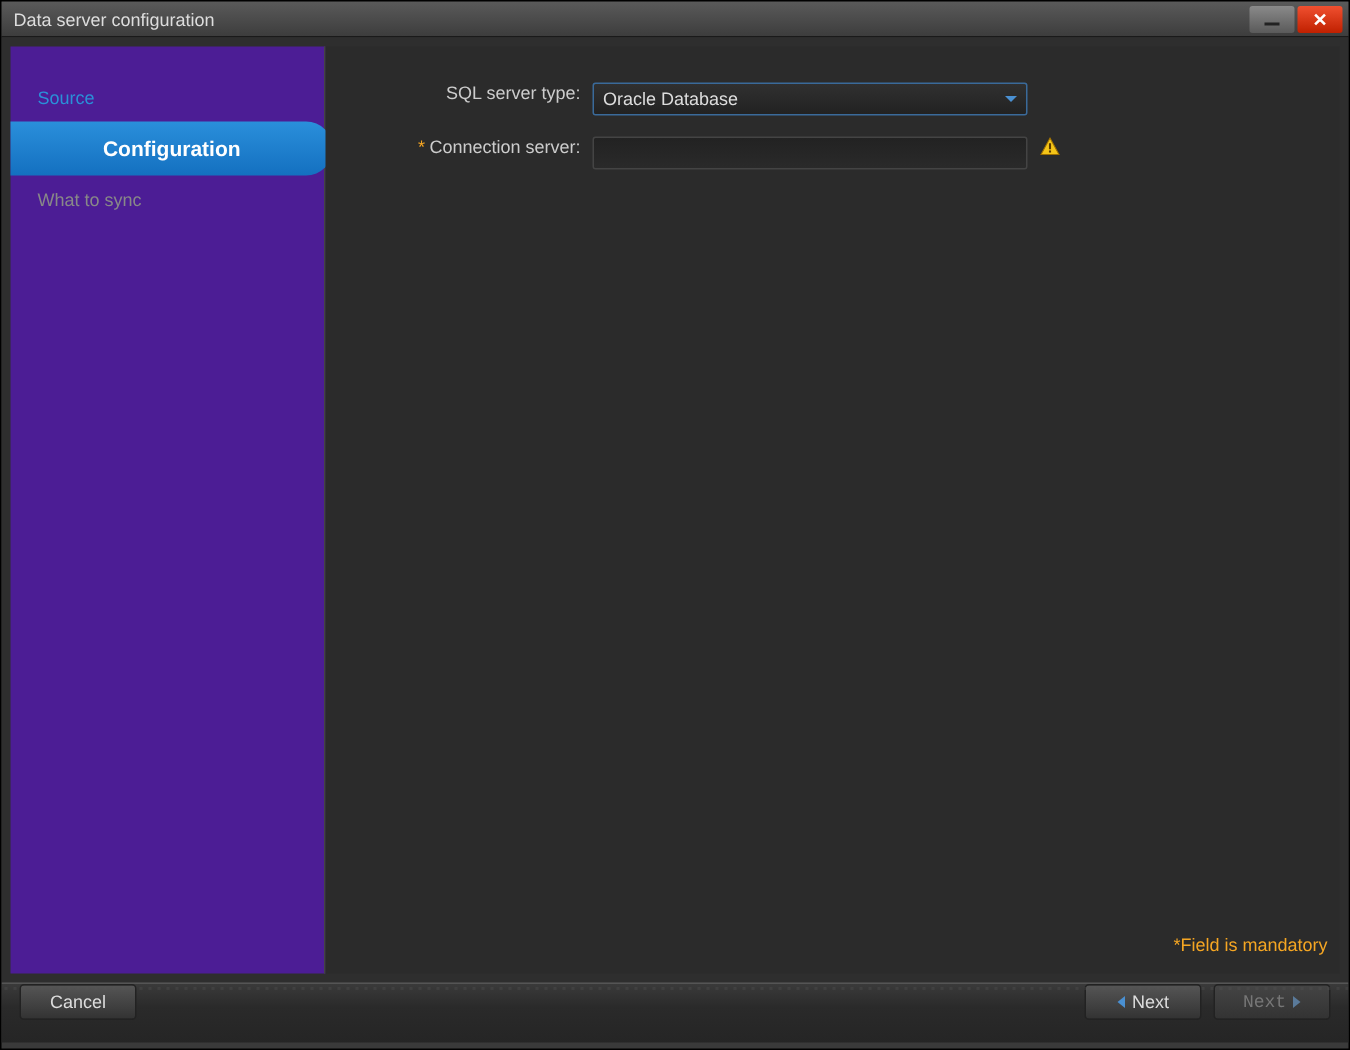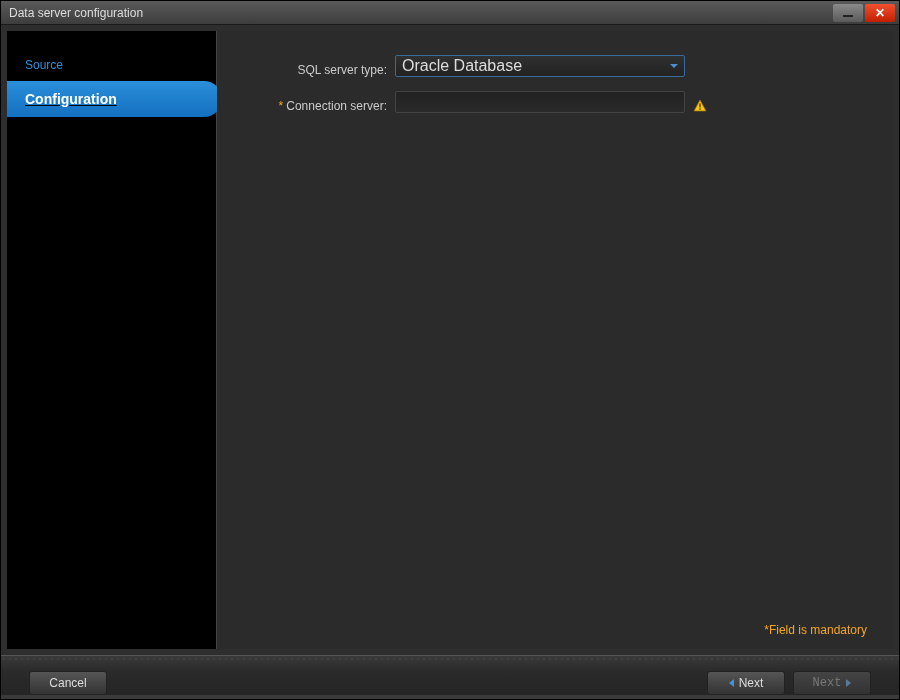--- a/index.html
+++ b/index.html
@@ -48,10 +48,9 @@
 }
 .sidebar {
   width: 210px;
-  background: #000000;
+  background: #4c1d95;
   border-right: 1px solid #444;
   padding-top: 18px;
-  text-decoration: underline;
 }
 .side-item {
   padding: 9px 18px;

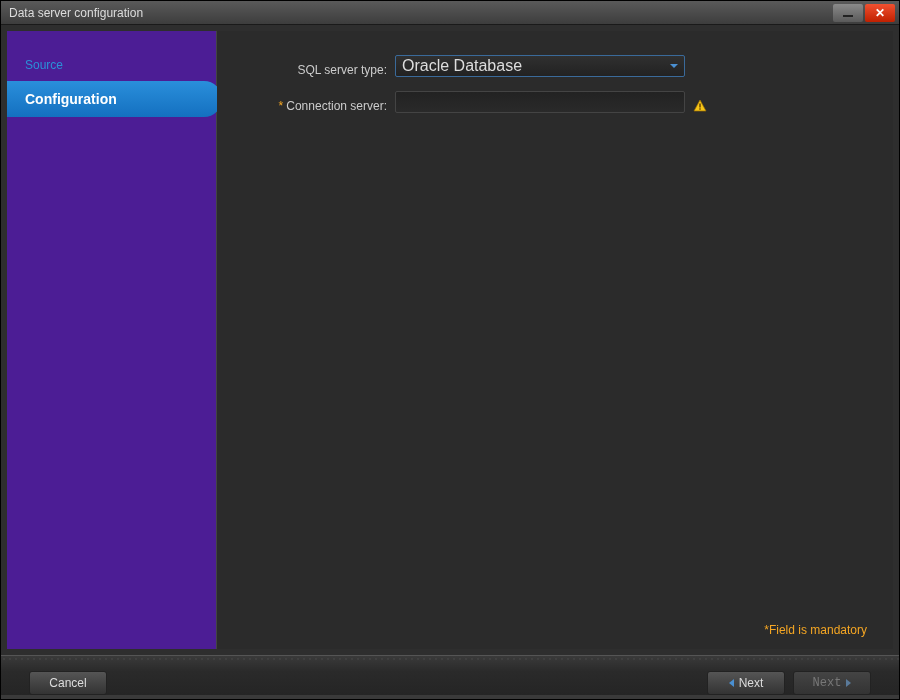--- a/index.html
+++ b/index.html
@@ -77,7 +77,7 @@
 }
 .form-row {
   display: flex;
-  align-items: flex-end;
+  align-items: flex-start;
   margin-bottom: 14px;
 }
 .form-label {

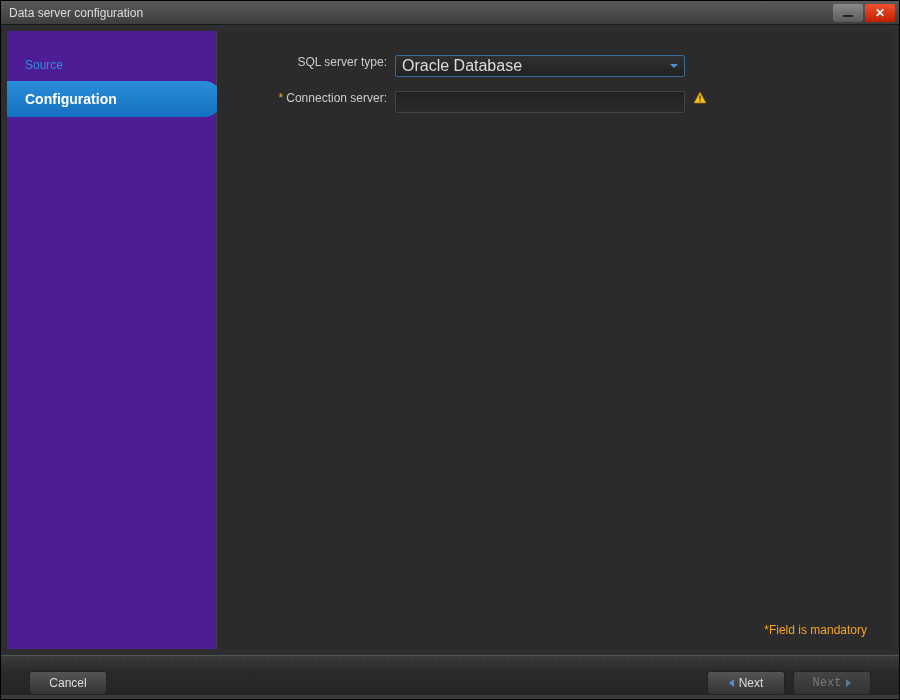--- a/index.html
+++ b/index.html
@@ -98,7 +98,7 @@
   align-items: center;
   padding: 0 6px;
   color: #ddd;
-  font-size: 16px;
+  font-size: 12px;
   justify-content: space-between;
   gap: 27px;
 }

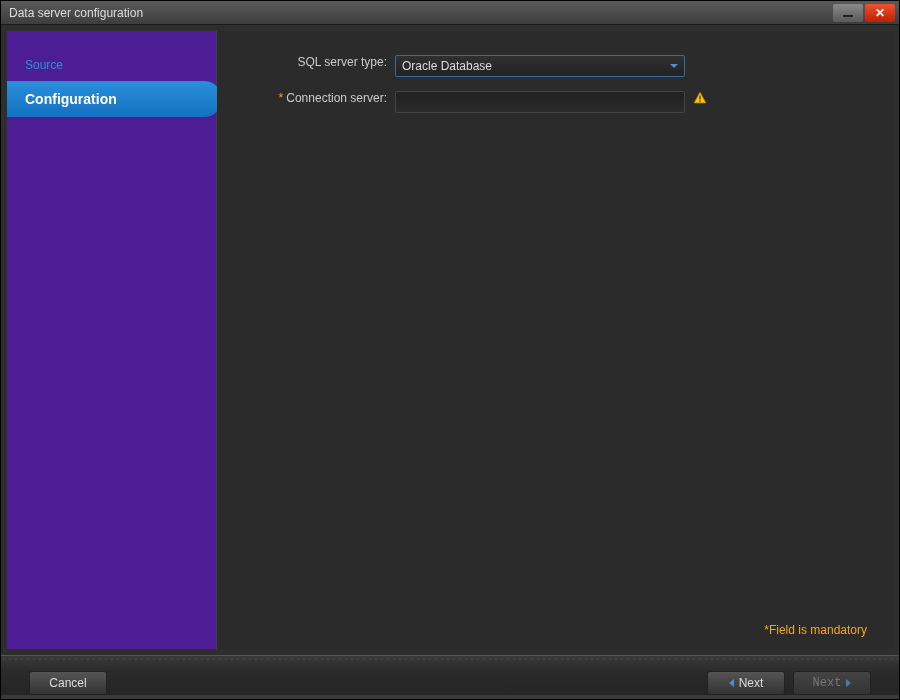--- a/index.html
+++ b/index.html
@@ -68,6 +68,7 @@
   padding: 10px 18px;
   margin-right: -6px;
   position: relative;
+  text-align: center;
 }
 .content {
   flex: 1;

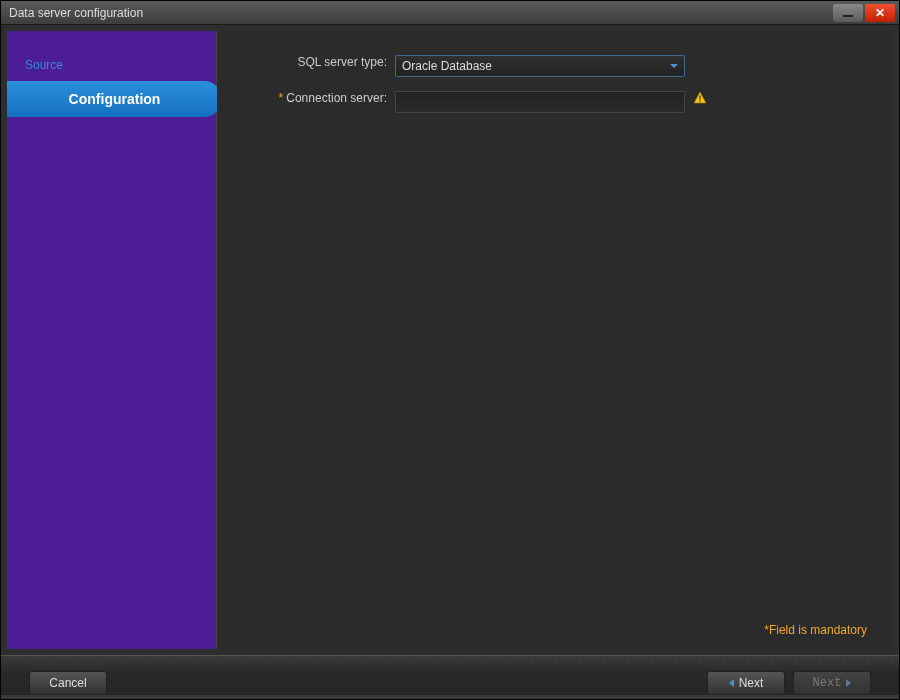--- a/index.html
+++ b/index.html
@@ -198,6 +198,7 @@
   <div class="sidebar">
     <div class="side-item link">Source</div>
     <div class="side-item active">Configuration</div>
+    <div class="side-item">What to sync</div>
   </div>
 
   <div class="content">

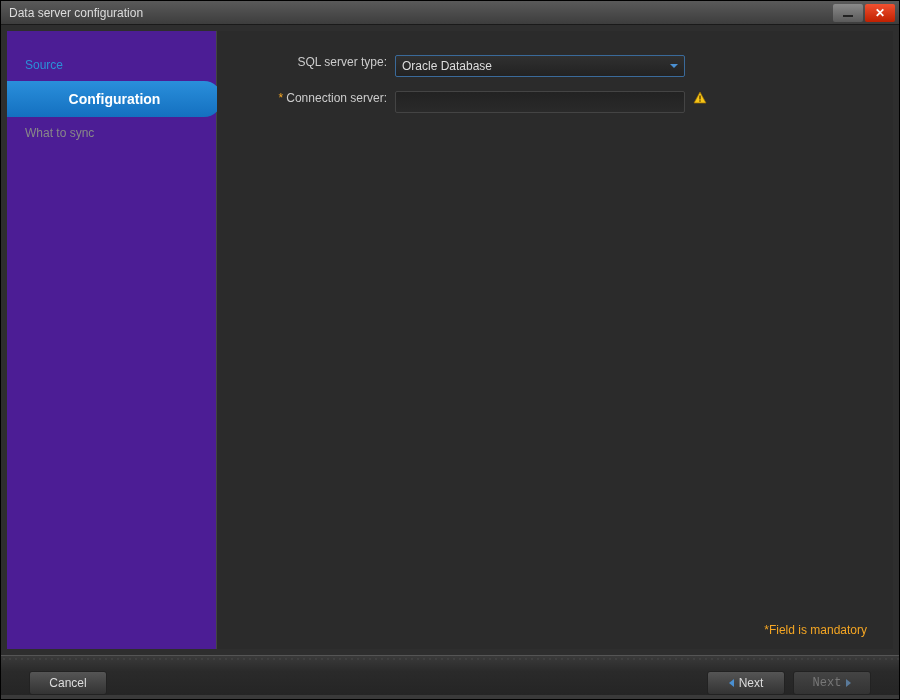--- a/index.html
+++ b/index.html
@@ -127,7 +127,7 @@
 .mandatory-note {
   position: absolute;
   bottom: 12px;
-  right: 26px;
+  right: 8px;
   color: #f5a623;
   font-size: 12px;
 }

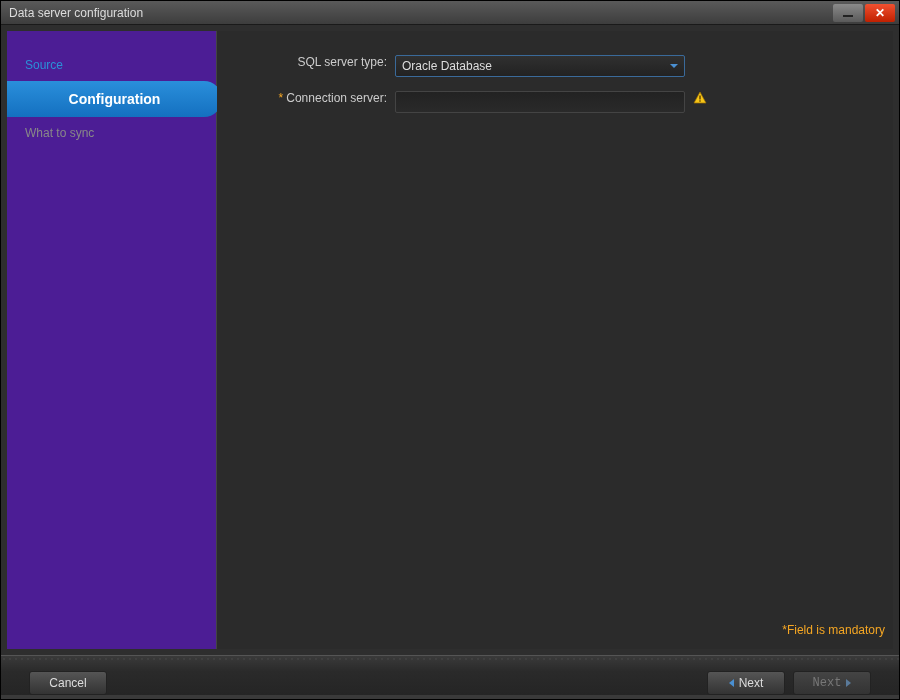--- a/index.html
+++ b/index.html
@@ -136,8 +136,8 @@
   background: linear-gradient(to bottom, #3a3a3a 0%, #2a2a2a 40%, #252525 100%);
   border-top: 1px solid #555;
   display: flex;
-  align-items: flex-end;
-  padding: 0 28px;
+  align-items: flex-start;
+  padding: 0 12px;
   position: relative;
 }
 .footer::before{

